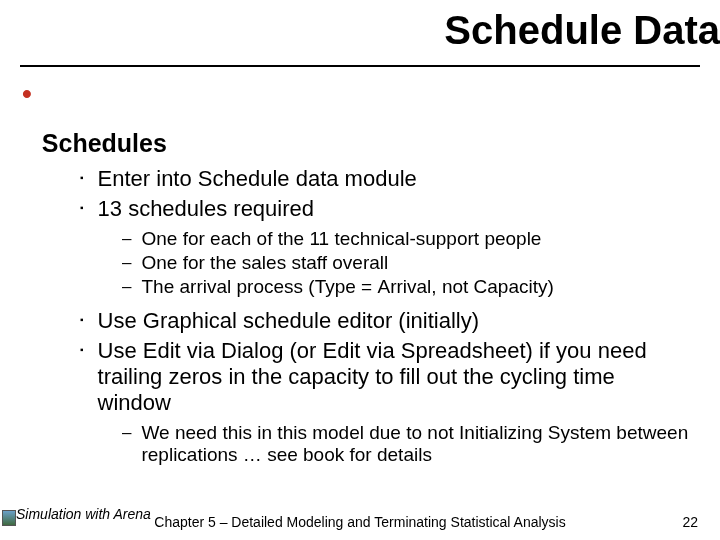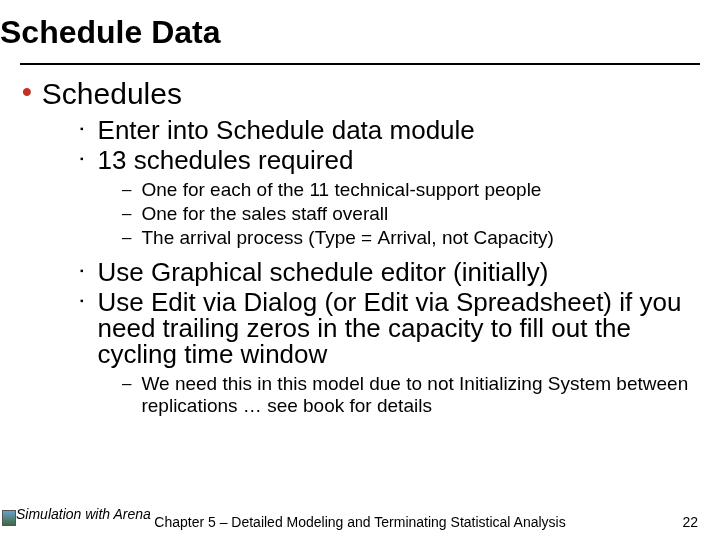--- a/index.html
+++ b/index.html
@@ -19,10 +19,10 @@
     box-sizing: border-box;
   }
   .title {
-    text-align: left;
-    font-size: 32px;
+    text-align: right;
+    font-size: 40px;
     font-weight: bold;
-    padding-top: 14px;
+    padding-top: 8px;
     padding-bottom: 6px;
   }
   .hr {

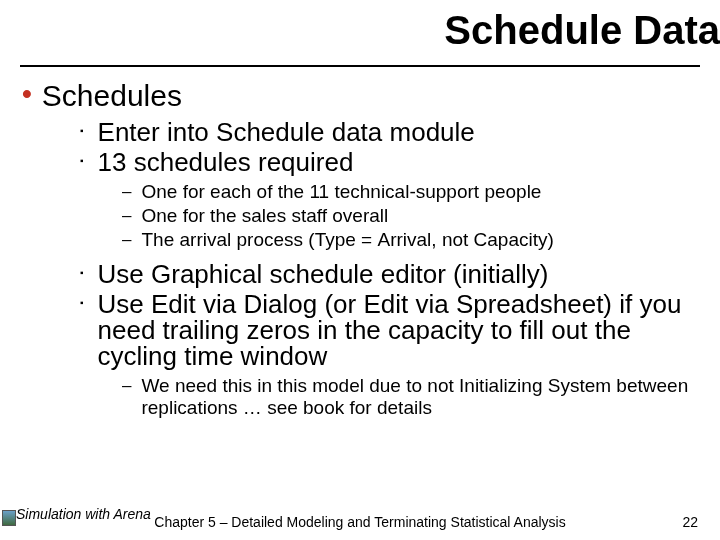--- a/index.html
+++ b/index.html
@@ -47,9 +47,10 @@
     font-weight: bold;
   }
   .lvl1-text {
-    font-size: 30px;
-    font-weight: normal;
+    font-size: 25px;
+    font-weight: bold;
     line-height: 30px;
+    margin-top: 47px;
   }
   .lvl2-list {
     padding-left: 62px;

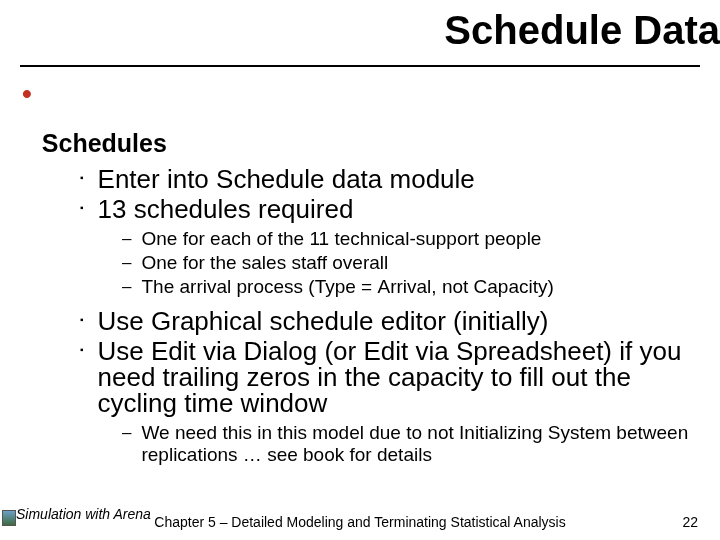--- a/index.html
+++ b/index.html
@@ -67,7 +67,7 @@
     margin-right: 14px;
   }
   .lvl2-text {
-    font-size: 26px;
+    font-size: 22px;
     line-height: 26px;
   }
   .lvl3-list {

